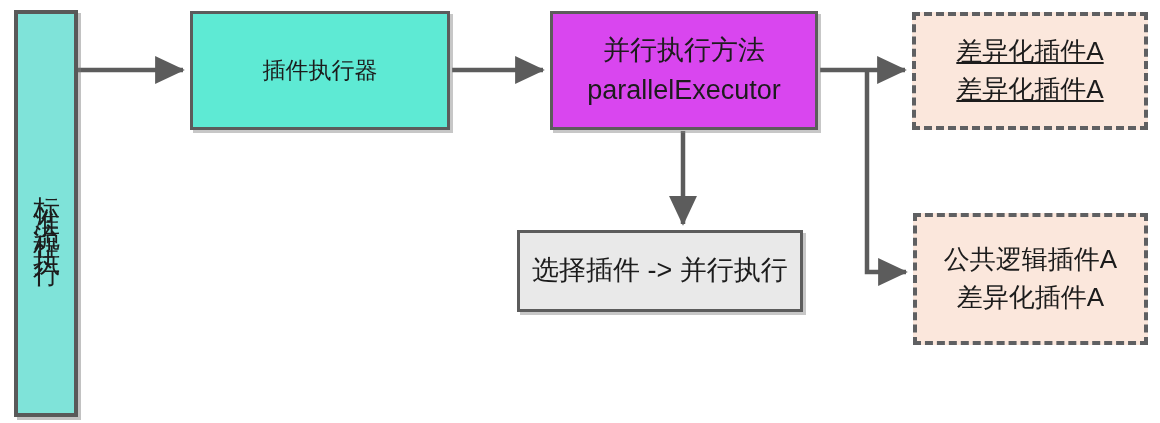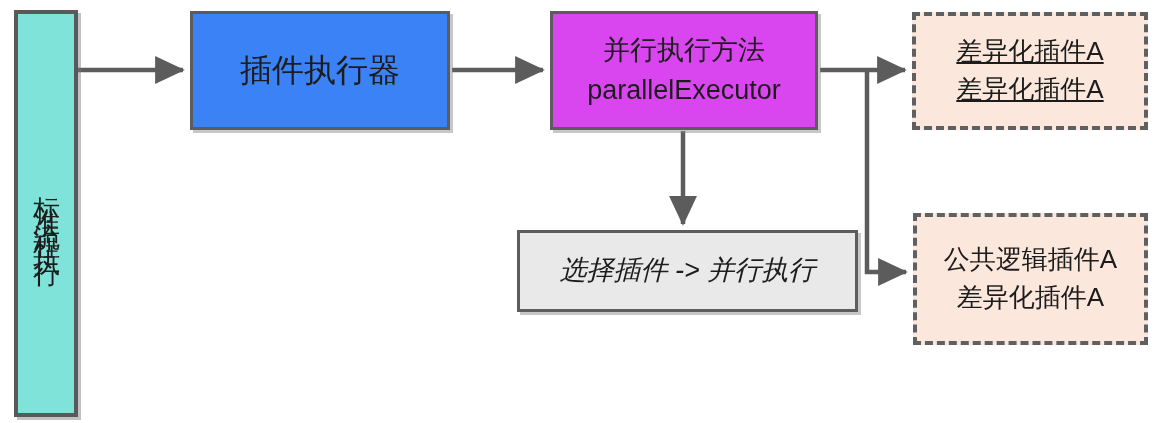--- a/index.html
+++ b/index.html
@@ -53,10 +53,10 @@
     top: 11px;
     width: 260px;
     height: 119px;
-    background: #3b82f6;
+    background: #5eead4;
     border: 3px solid #5c5c5c;
     box-shadow: 3px 3px 0 0 rgba(130,130,130,0.45);
-    font-size: 32px;
+    font-size: 23px;
   }
   #node-parallel-executor {
     left: 550px;

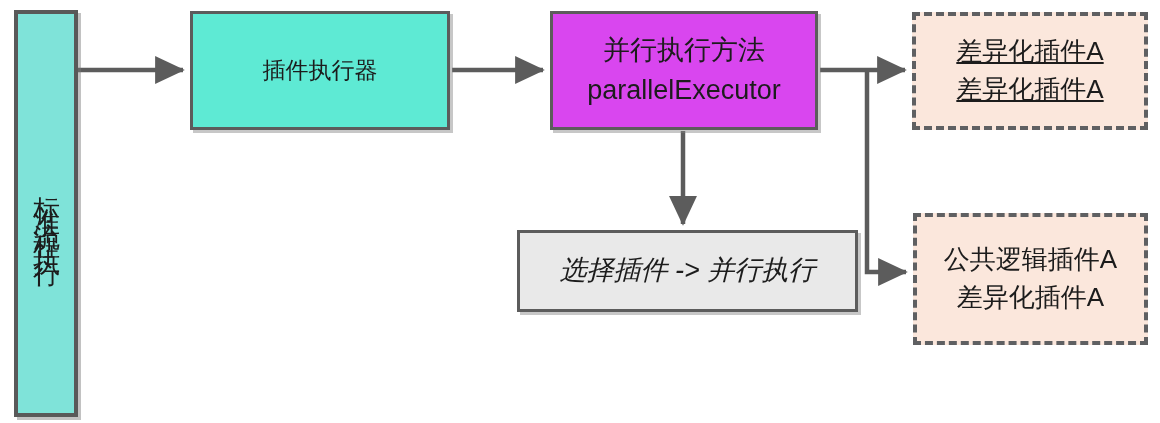--- a/index.html
+++ b/index.html
@@ -71,13 +71,12 @@
   #node-select-plugin {
     left: 517px;
     top: 230px;
-    width: 341px;
+    width: 286px;
     height: 82px;
     background: #e9e9e9;
     border: 3px solid #5c5c5c;
     box-shadow: 3px 3px 0 0 rgba(130,130,130,0.45);
     font-size: 27px;
-    font-style: italic;
   }
 
   

